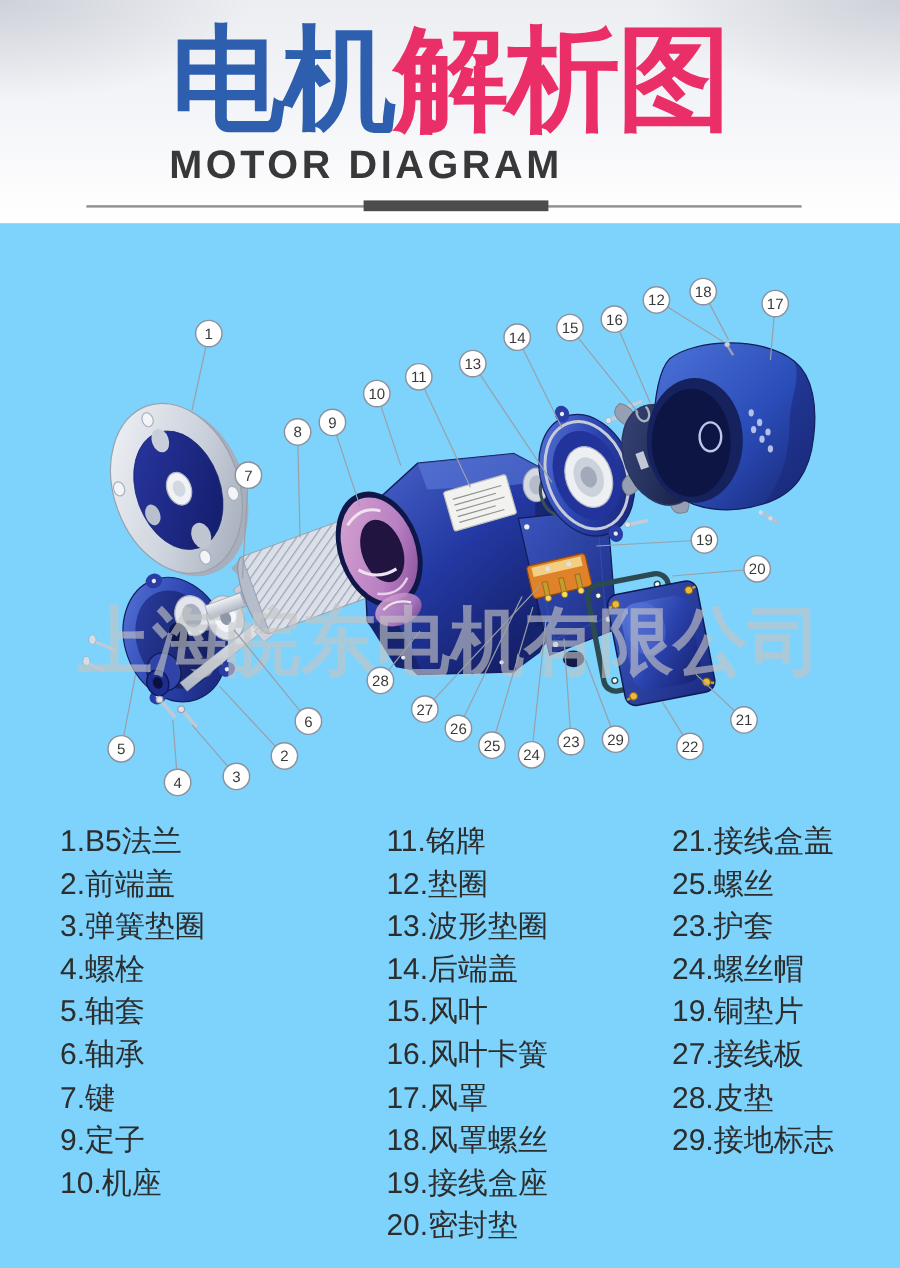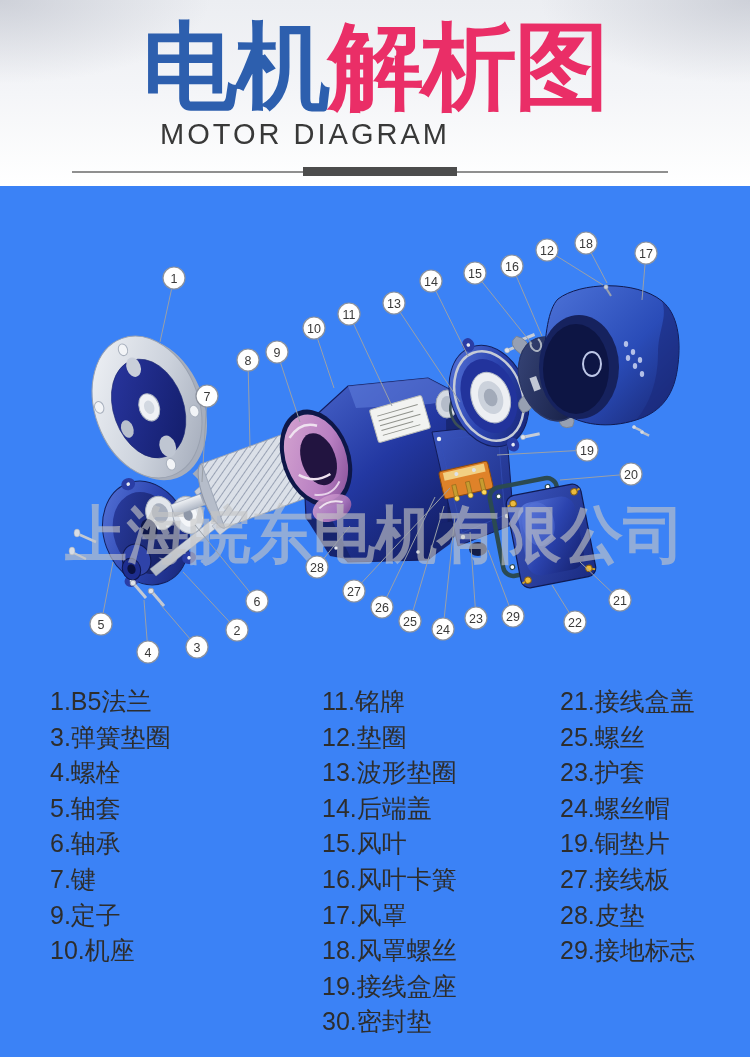--- a/index.html
+++ b/index.html
@@ -5,7 +5,7 @@
   html,body{margin:0;padding:0;}
   body{width:750px;height:1057px;background:#fff;overflow:hidden;
        font-family:"Liberation Sans","DejaVu Sans",sans-serif;}
-  .page{position:relative;width:750px;height:1057px;background:#3b82f6;}
+  .page{position:relative;width:750px;height:1057px;background:#7dd3fc;}
 
   
   .header{position:absolute;left:0;top:0;width:750px;height:186px;

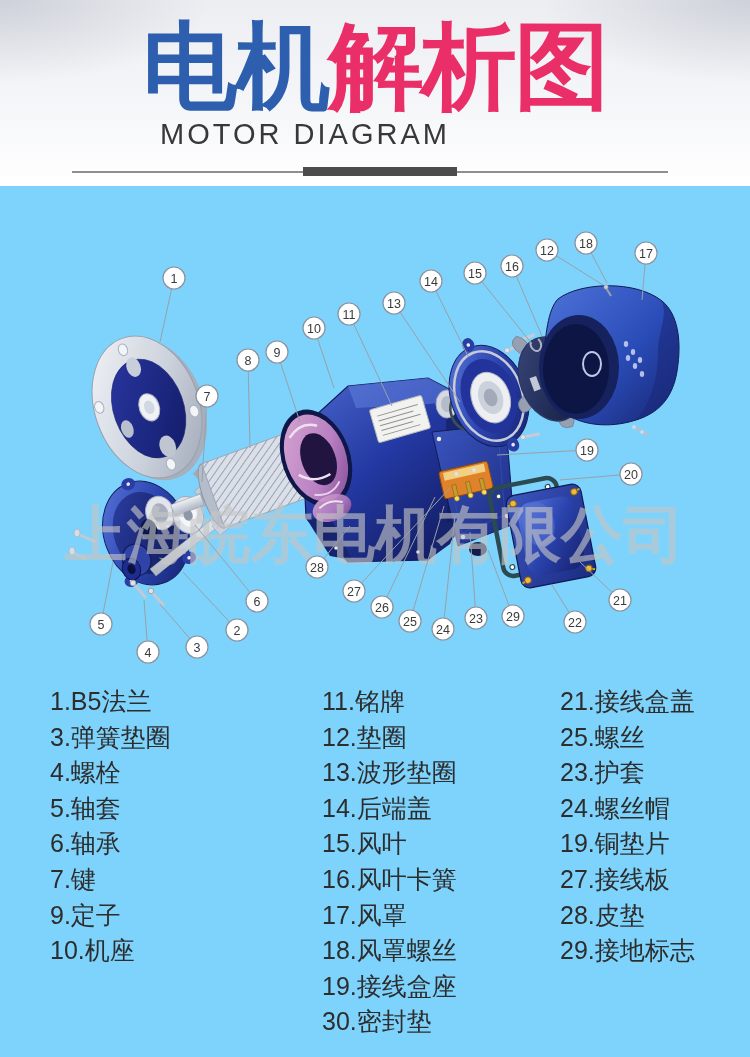--- a/index.html
+++ b/index.html
@@ -18,7 +18,7 @@
   .title .t-blue{color:#2d5fae;}
   .title .t-pink{color:#ea2e67;}
   .subtitle{position:absolute;left:0;top:118px;width:610px;text-align:center;
-    font-size:29px;font-weight:400;letter-spacing:3px;color:#383838;}
+    font-size:33px;font-weight:700;letter-spacing:3px;color:#383838;}
   .divider-thin{position:absolute;left:72px;top:171px;width:596px;height:2px;background:#8f8f8f;}
   .divider-thick{position:absolute;left:303px;top:167px;width:154px;height:9px;background:#4c4c4c;}
 

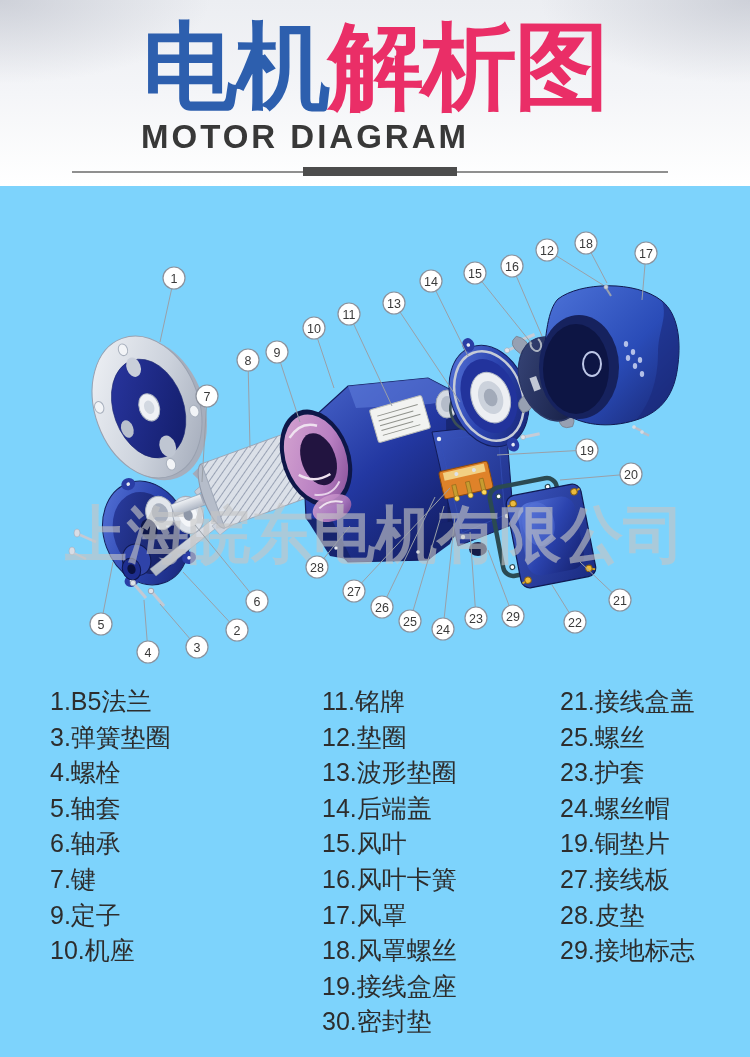--- a/index.html
+++ b/index.html
@@ -508,6 +508,7 @@
   <div class="legend">
     <ul class="col1">
       <li>1.B5法兰</li>
+      <li>2.前端盖</li>
       <li>3.弹簧垫圈</li>
       <li>4.螺栓</li>
       <li>5.轴套</li>

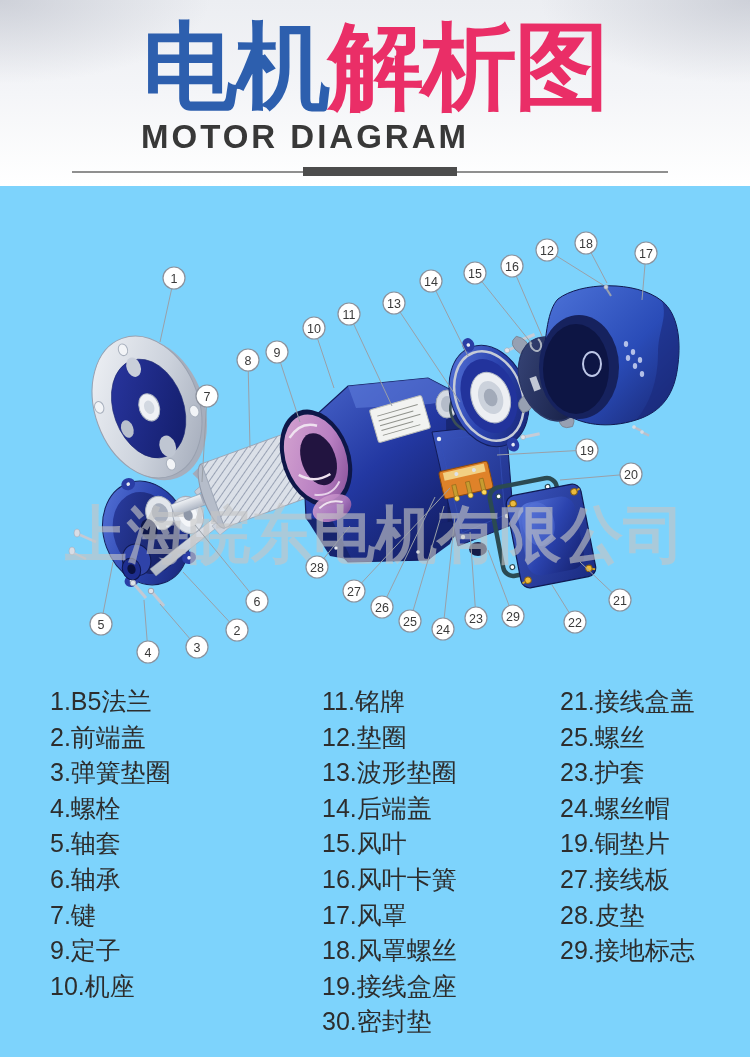--- a/index.html
+++ b/index.html
@@ -527,7 +527,7 @@
       <li>17.风罩</li>
       <li>18.风罩螺丝</li>
       <li>19.接线盒座</li>
-      <li>30.密封垫</li>
+      <li>20.密封垫</li>
     </ul>
     <ul class="col3">
       <li>21.接线盒盖</li>

